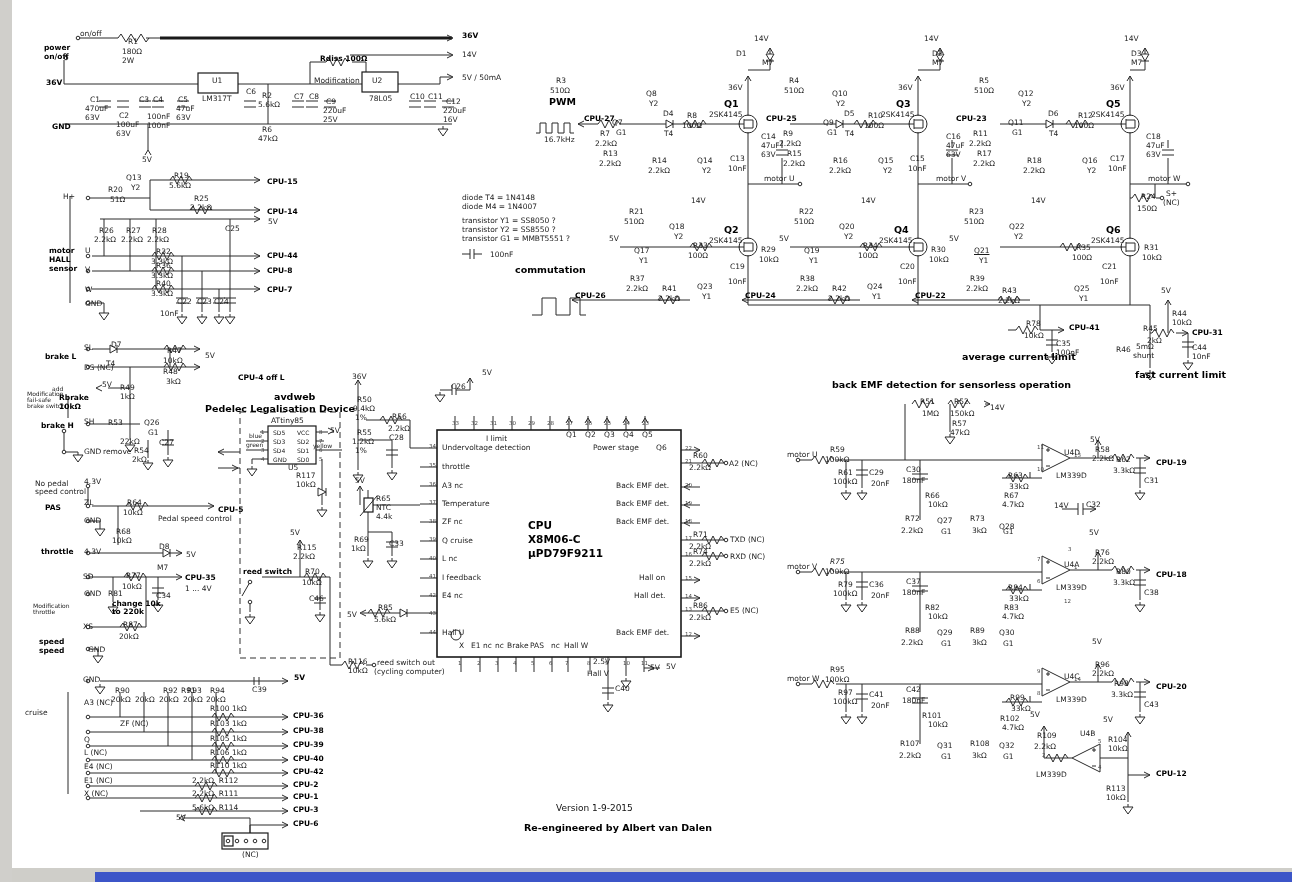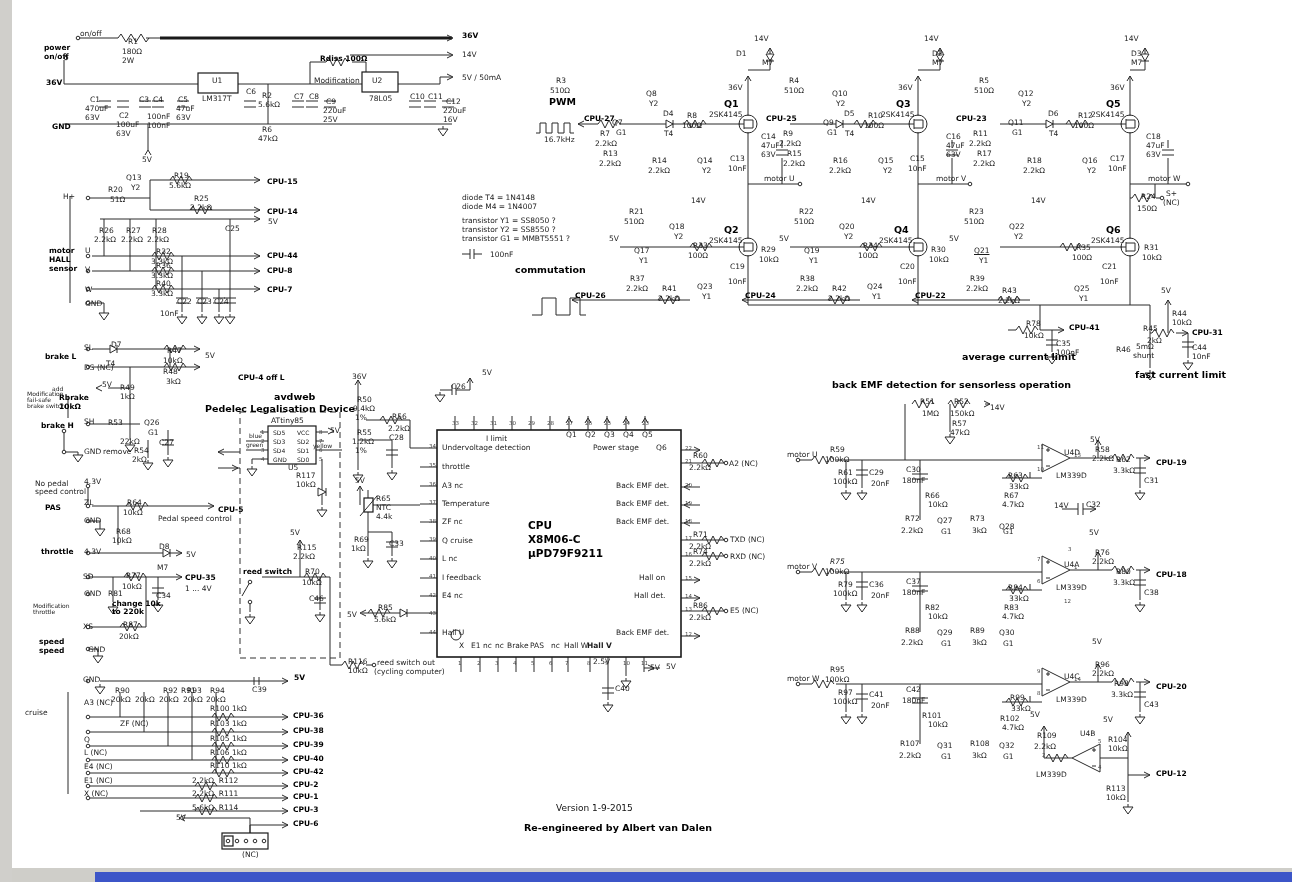--- a/index.html
+++ b/index.html
@@ -618,7 +618,7 @@
       <span class="lb" style="left: 530px; top: 642px;">PAS</span>
       <span class="lb" style="left: 551px; top: 642px;">nc</span>
       <span class="lb" style="left: 564px; top: 642px;">Hall W</span>
-      <span class="lb" style="left: 587px; top: 642px; font-weight: bold;">Hall V</span>
+      <span class="lb" style="left: 587px; top: 670px;">Hall V</span>
       <span class="lb" style="left: 593px; top: 658px;">2.5V</span>
       <span class="lb" style="left: 615px; top: 685px;">C40</span>
       <span class="lb" style="left: 650px; top: 664px;">5V</span>

